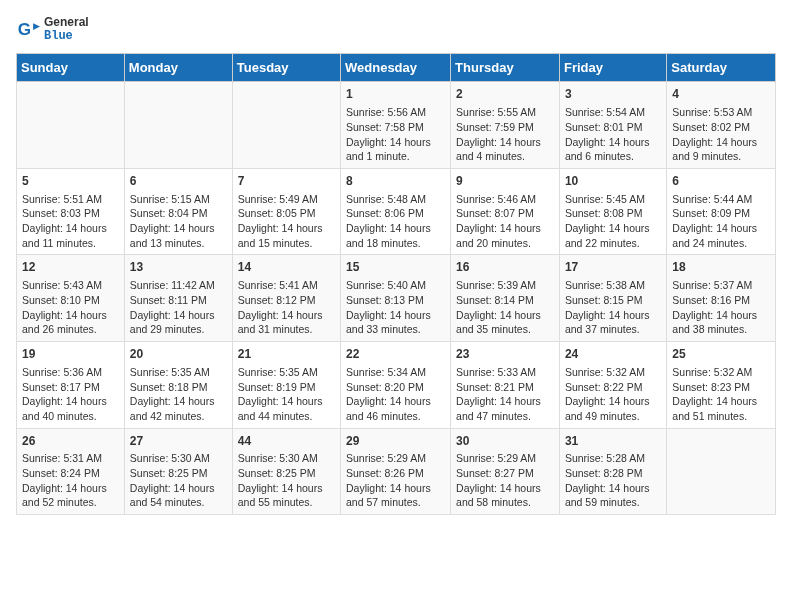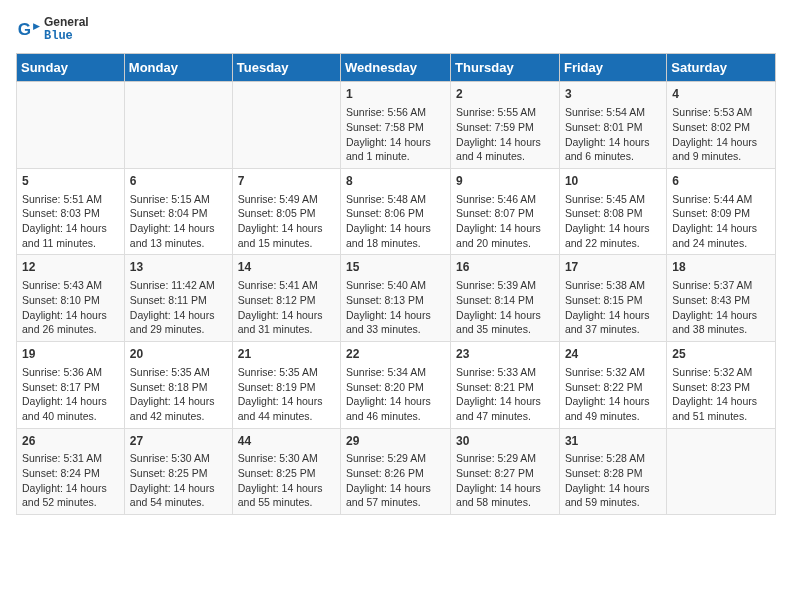--- a/index.html
+++ b/index.html
@@ -248,7 +248,7 @@
         <td>
           <span class="day-num">18</span>
           <div class="day-info">Sunrise: 5:37 AM</div>
-          <div class="day-info">Sunset: 8:43 PM</div>
+          <div class="day-info">Sunset: 8:16 PM</div>
           <div class="day-info">Daylight: 14 hours</div>
           <div class="day-info">and 38 minutes.</div>
         </td>

